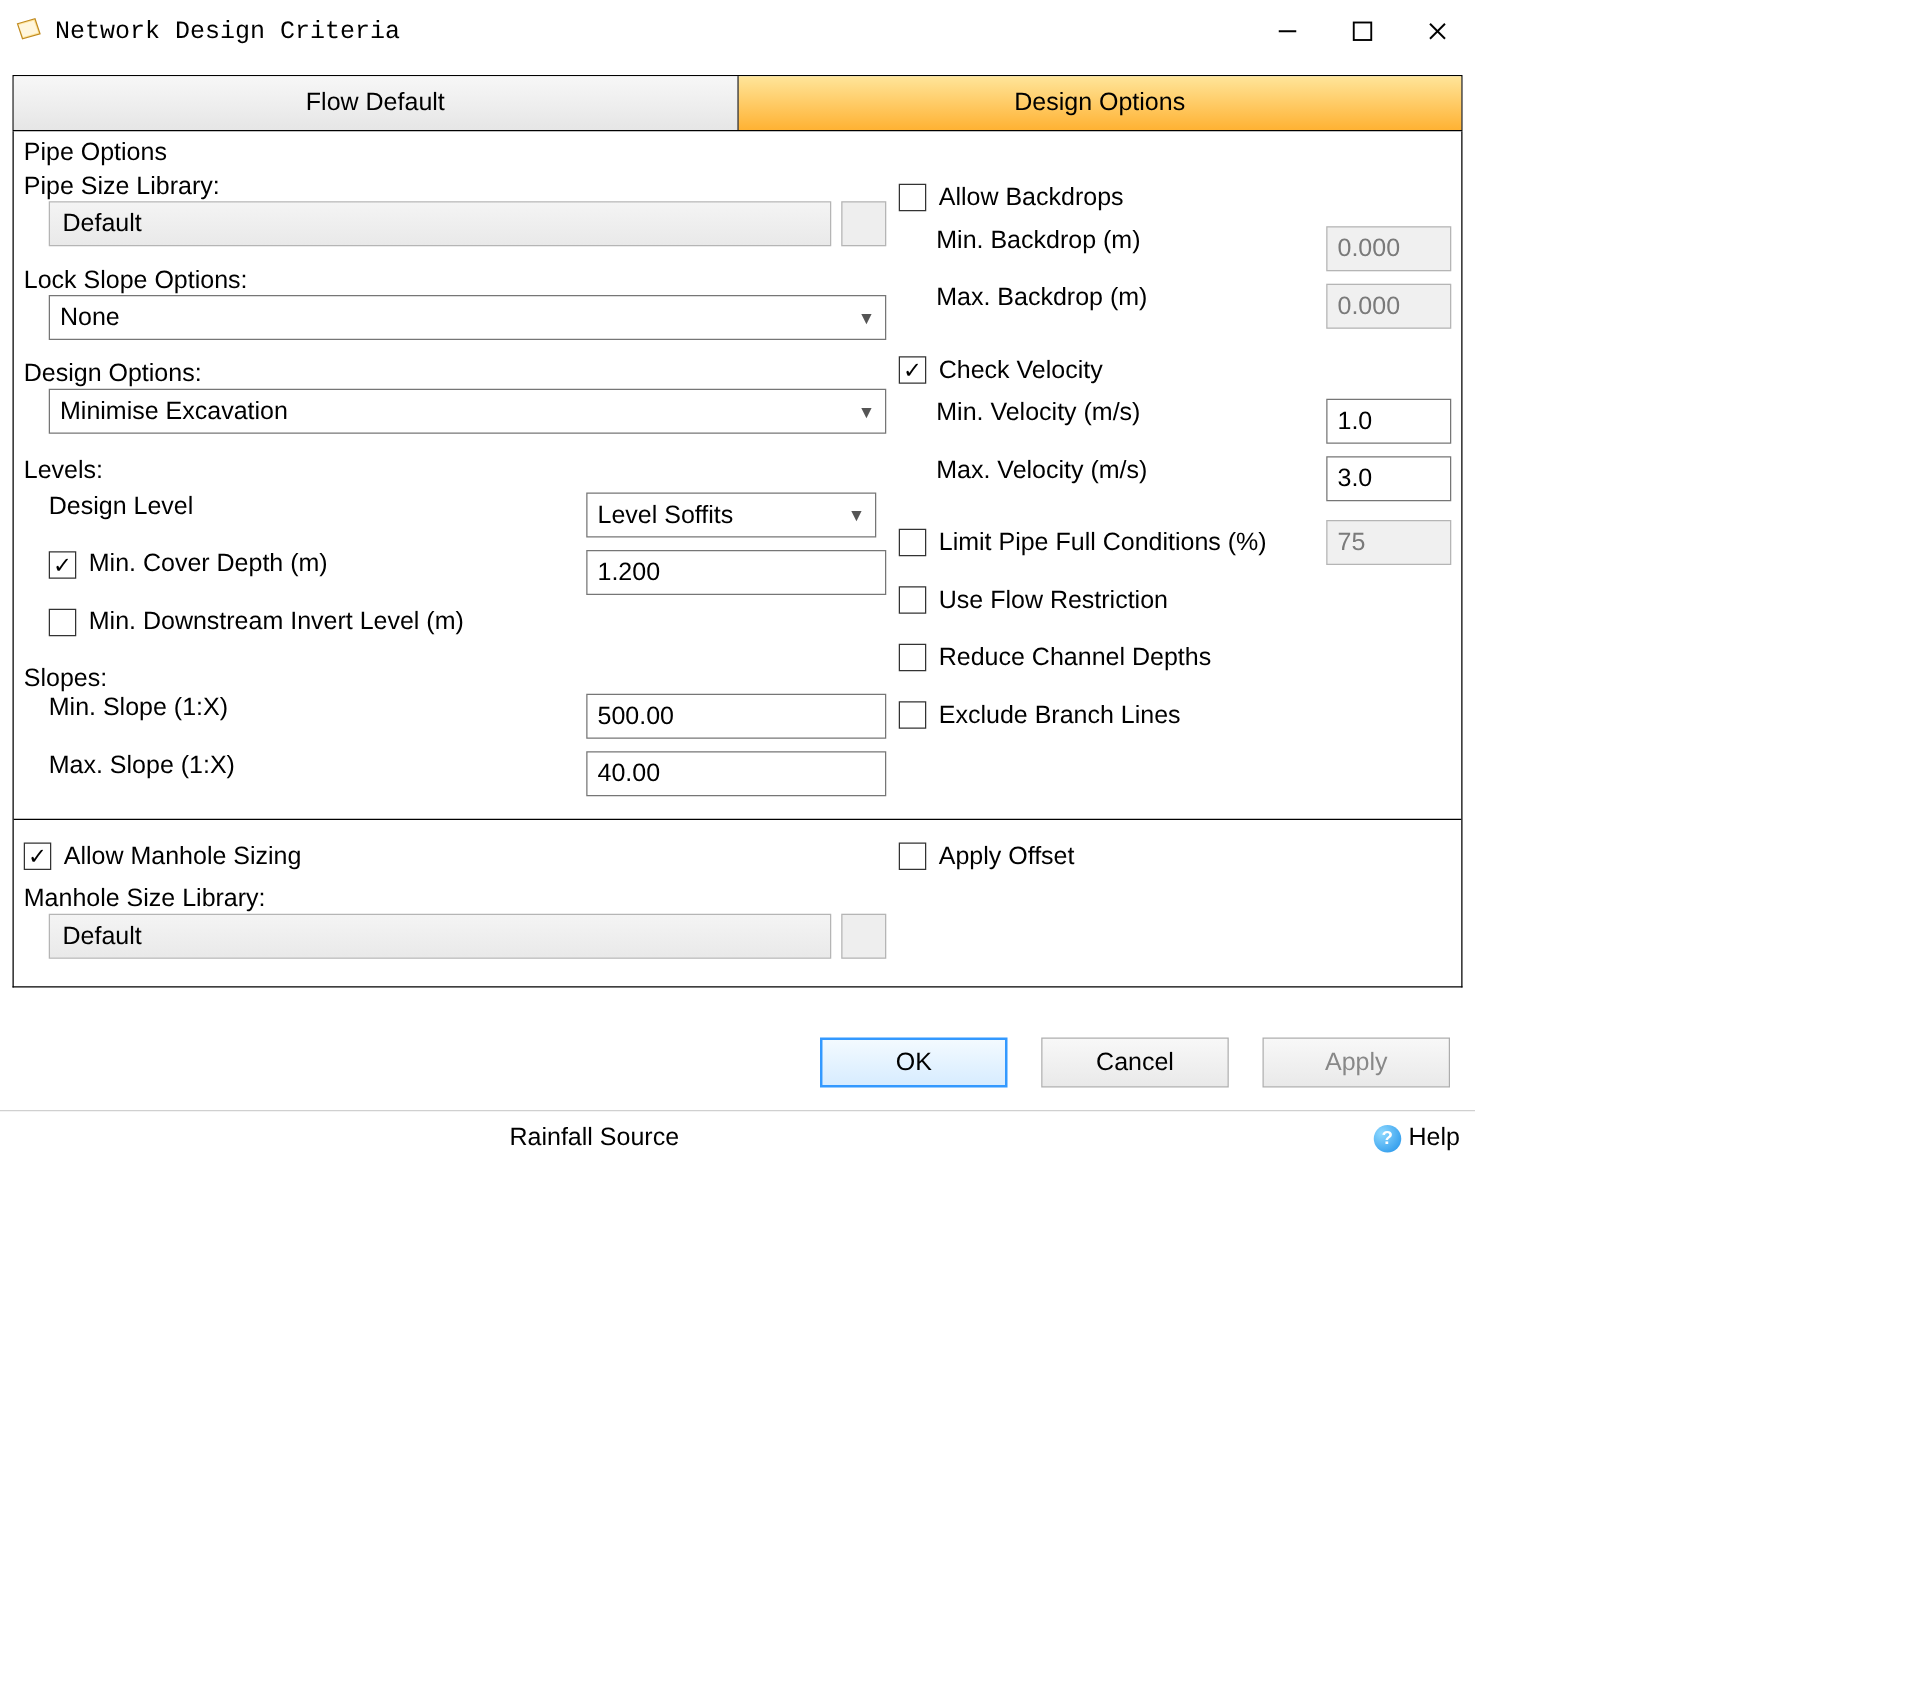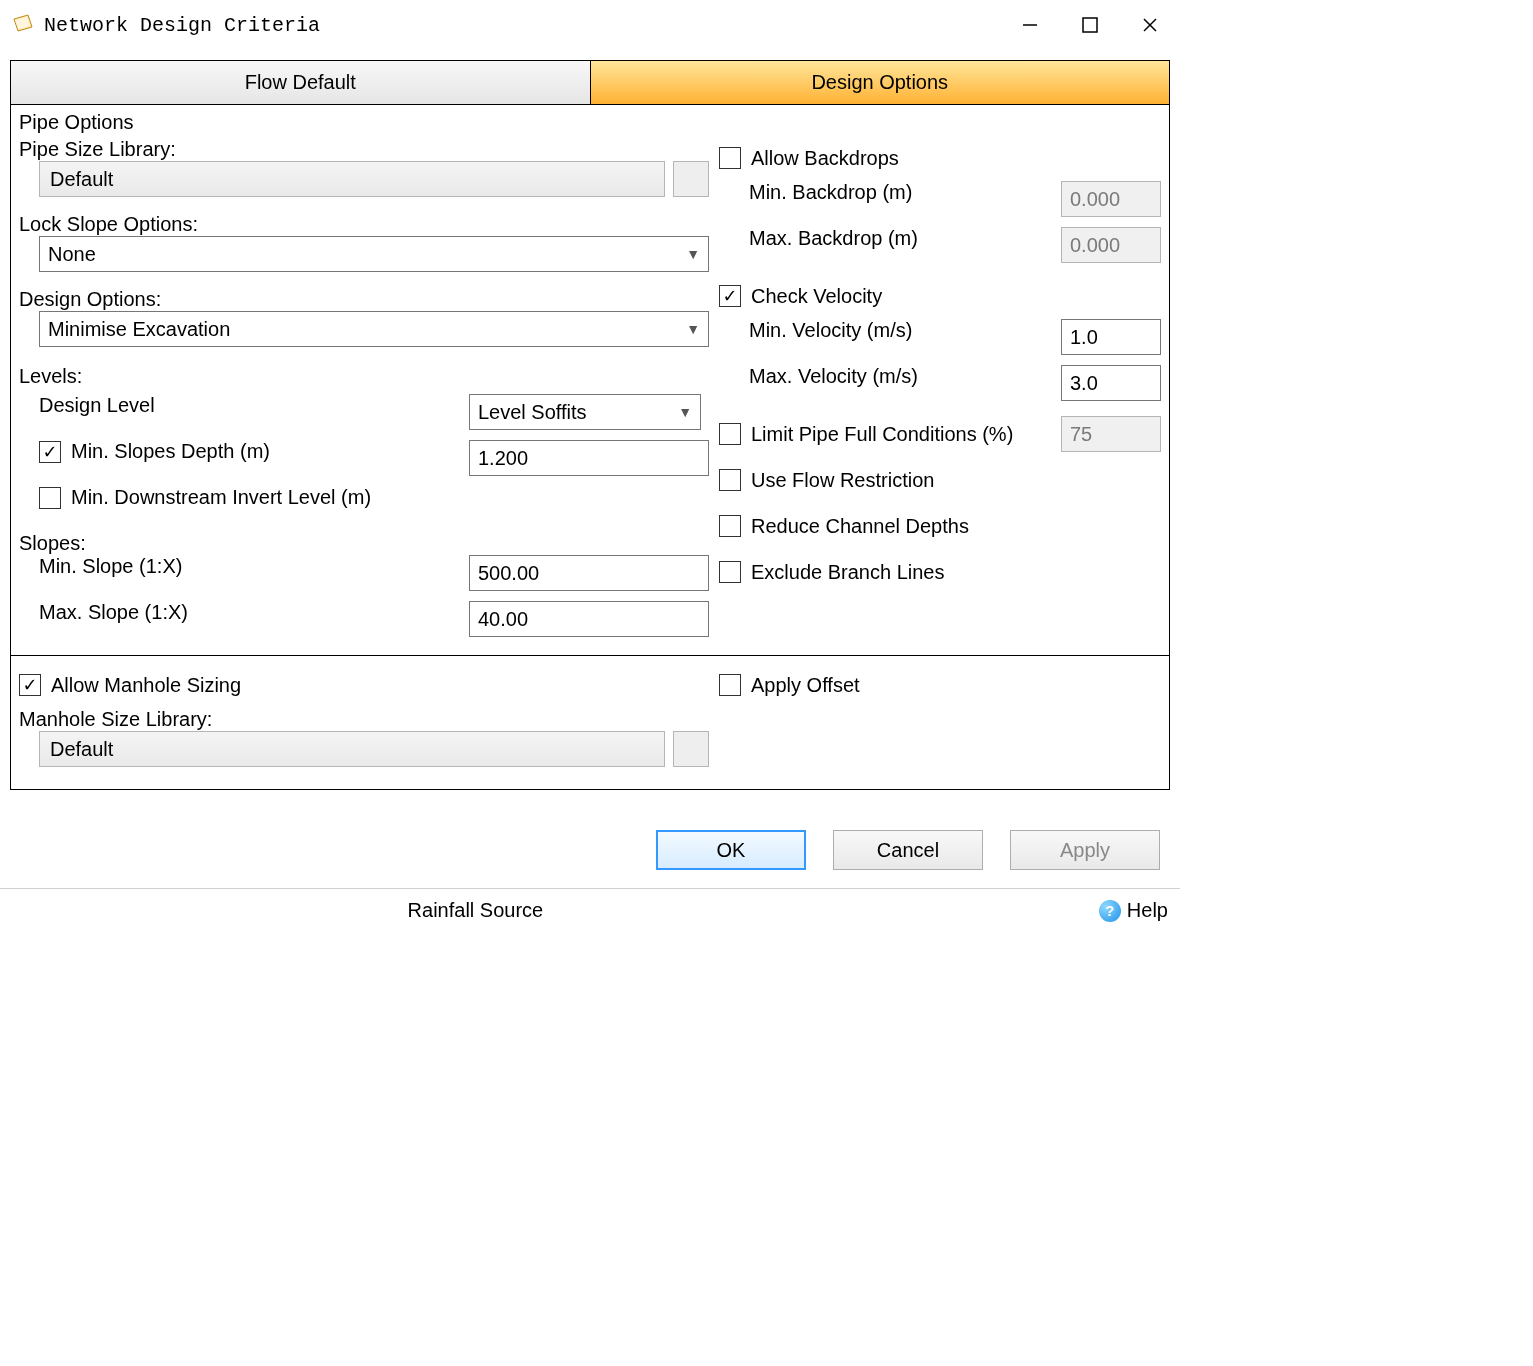--- a/index.html
+++ b/index.html
@@ -254,7 +254,7 @@
           <div class="row indent1">
             <div class="chk-row" style="width:430px">
               <span class="chkbox">✓</span>
-              <span class="label">Min. Slopes Depth (m)</span>
+              <span class="label">Min. Cover Depth (m)</span>
             </div>
             <div class="textbox" style="width:240px">1.200</div>
           </div>

